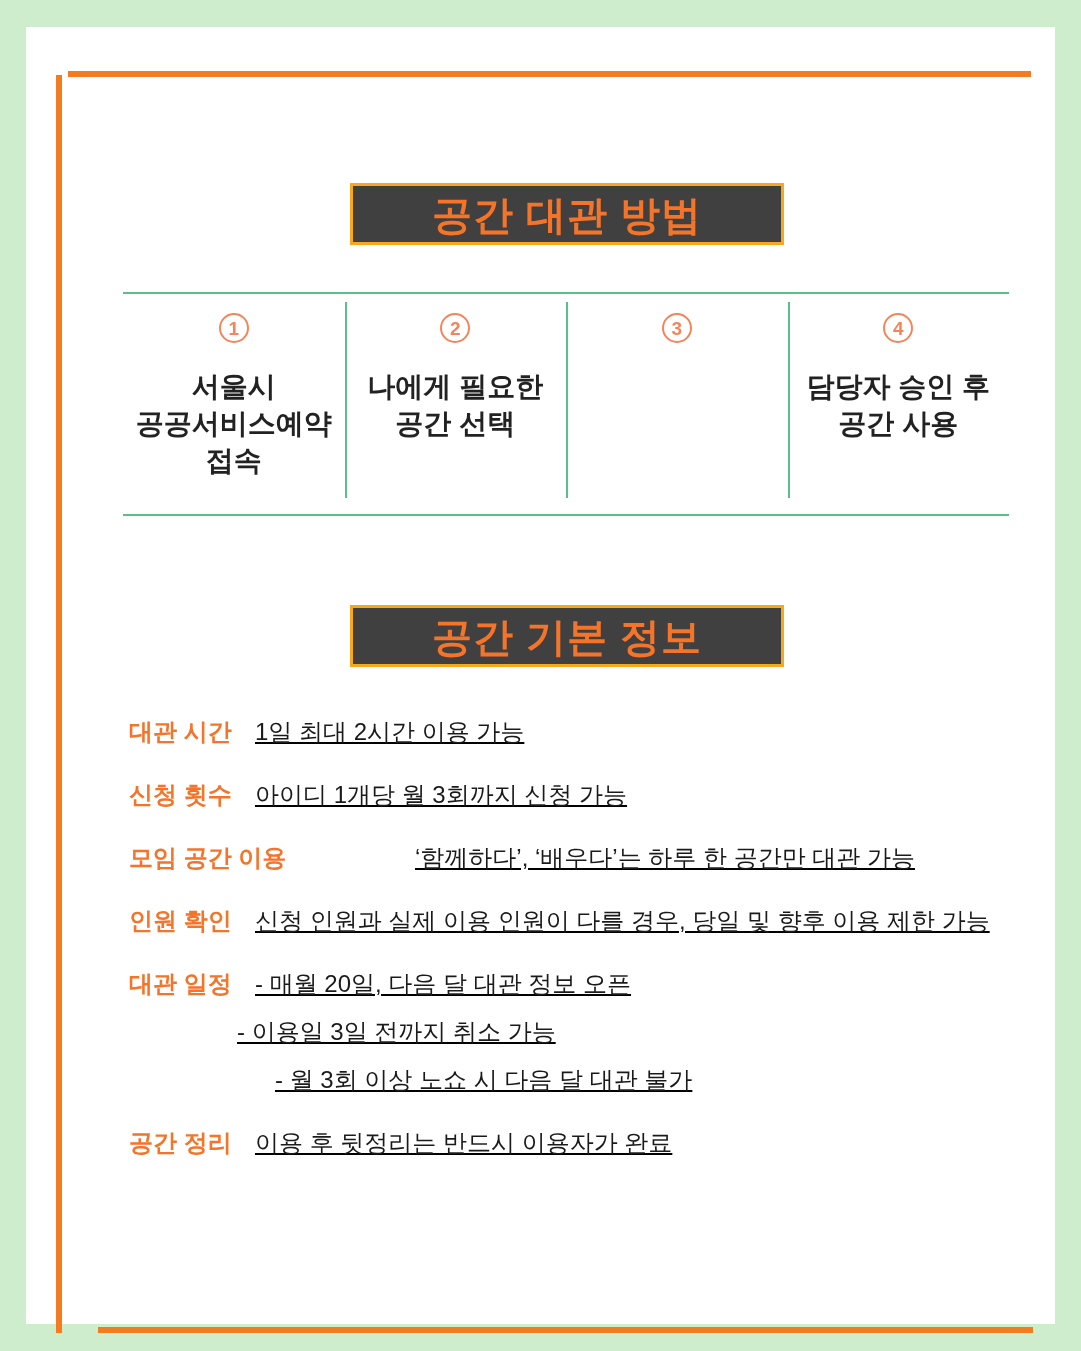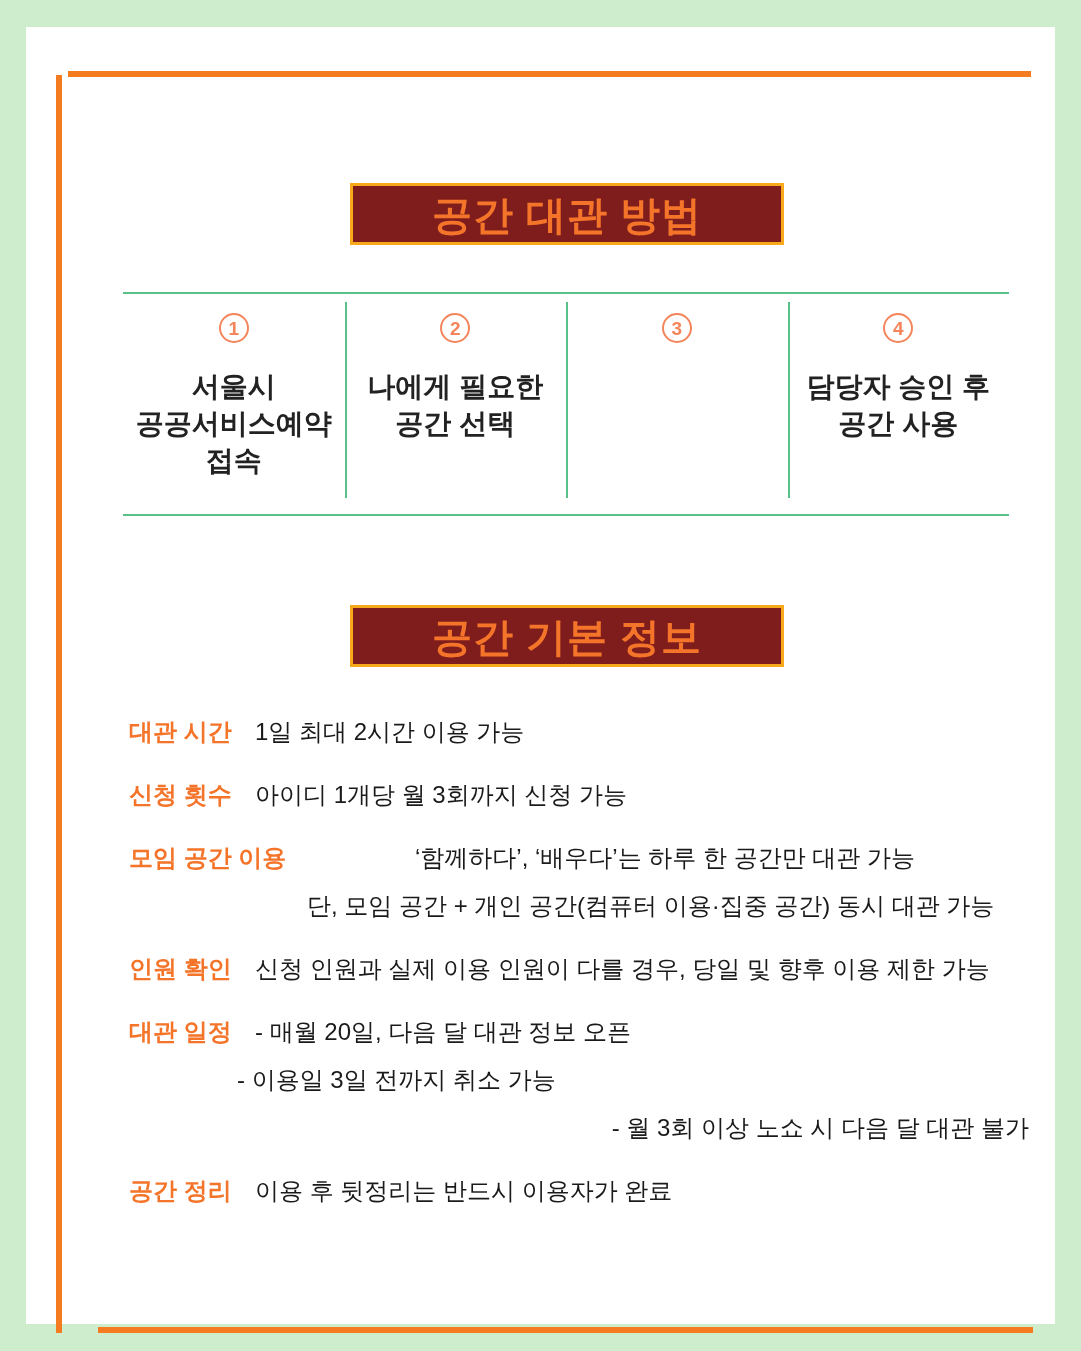--- a/index.html
+++ b/index.html
@@ -49,7 +49,7 @@
   
   .banner {
     position: absolute;
-    background: #7f1d1d;
+    background: #404040;
     border: 3px solid #f7a81b;
     box-sizing: border-box;
     text-align: center;

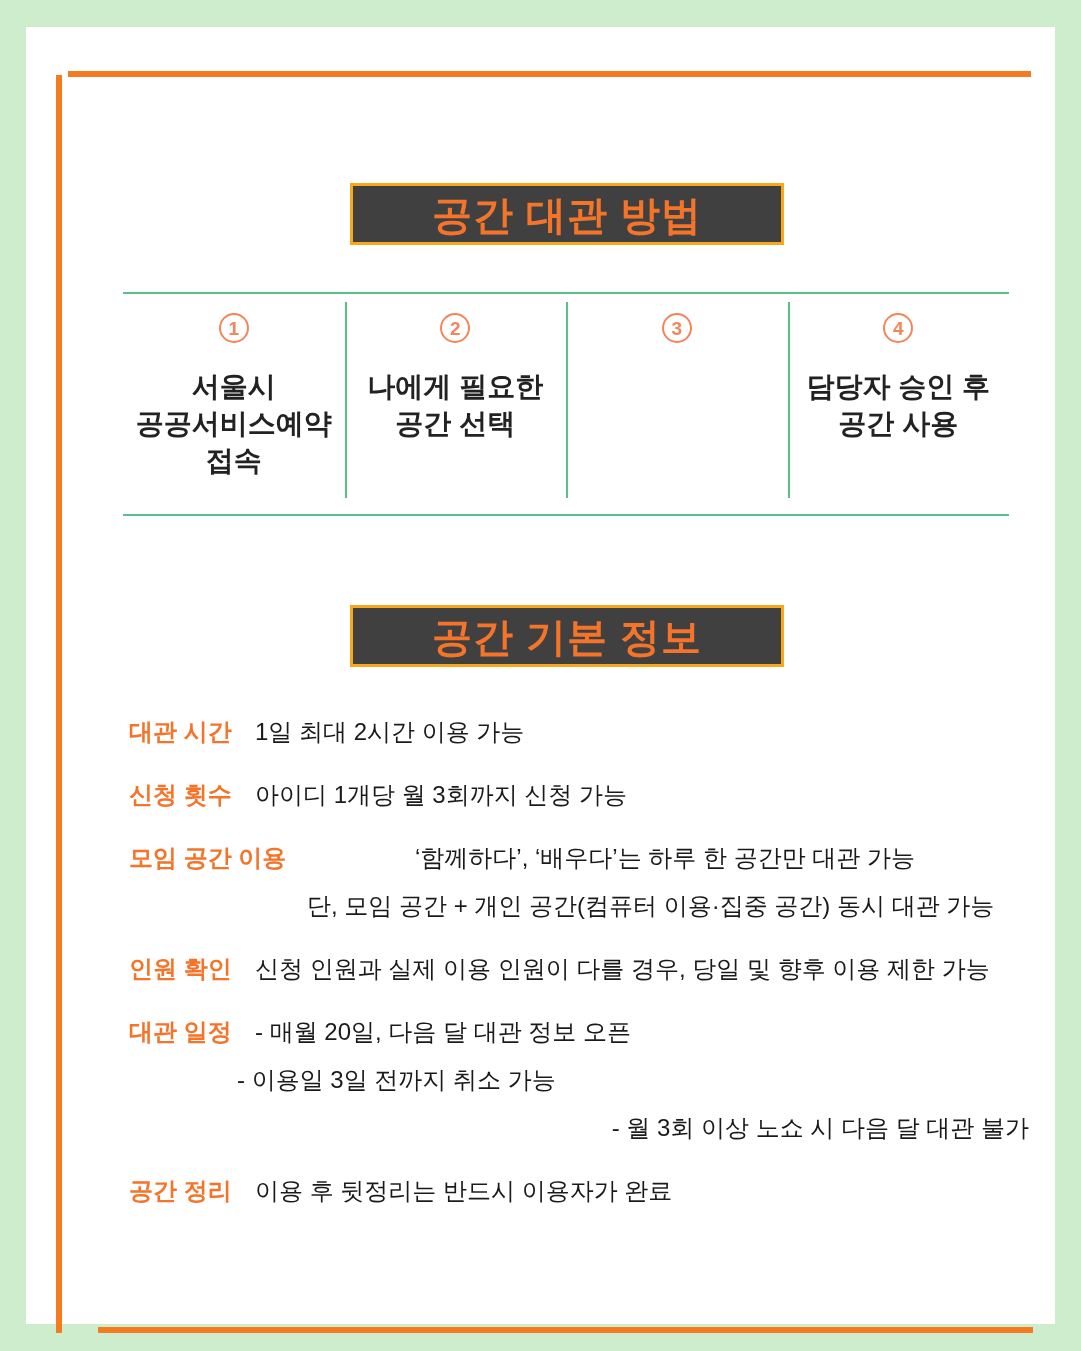--- a/index.html
+++ b/index.html
@@ -141,6 +141,7 @@
   .info-row {
     position: relative;
     margin-bottom: 29px;
+    text-decoration: underline;
   }
   .info-term {
     position: absolute;

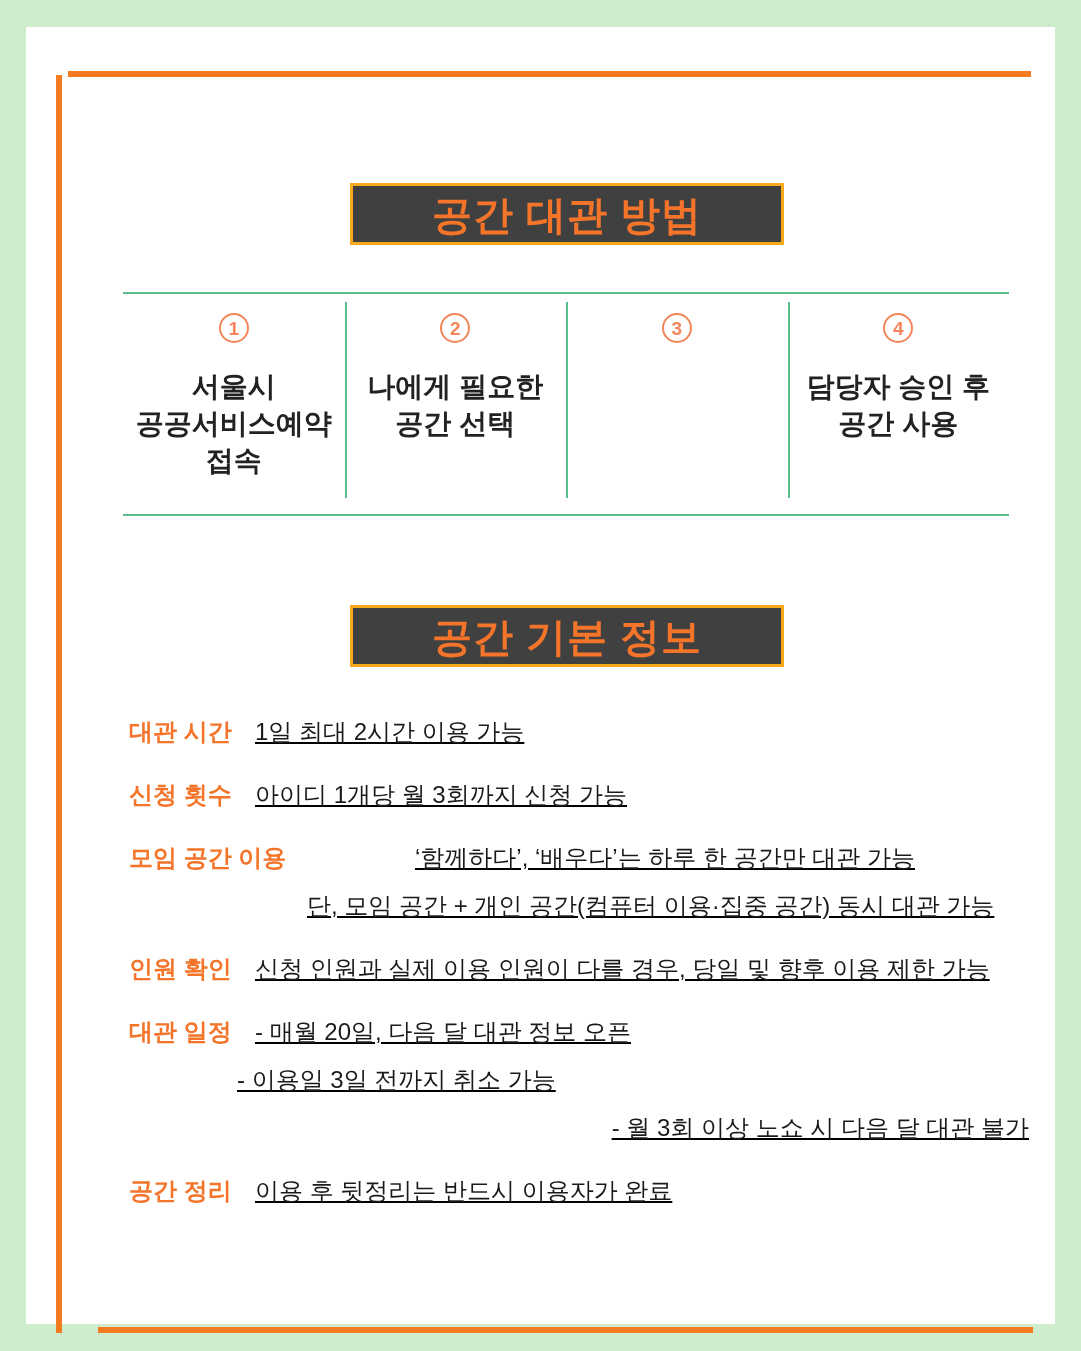--- a/index.html
+++ b/index.html
@@ -224,7 +224,6 @@
     <div class="info-row">
       <div class="info-term">모임 공간 이용</div>
       <div class="info-desc wide">‘함께하다’, ‘배우다’는 하루 한 공간만 대관 가능</div>
-      <div class="info-sub indent-lg">단, 모임 공간 + 개인 공간(컴퓨터 이용·집중 공간) 동시 대관 가능</div>
     </div>
 
     <div class="info-row">

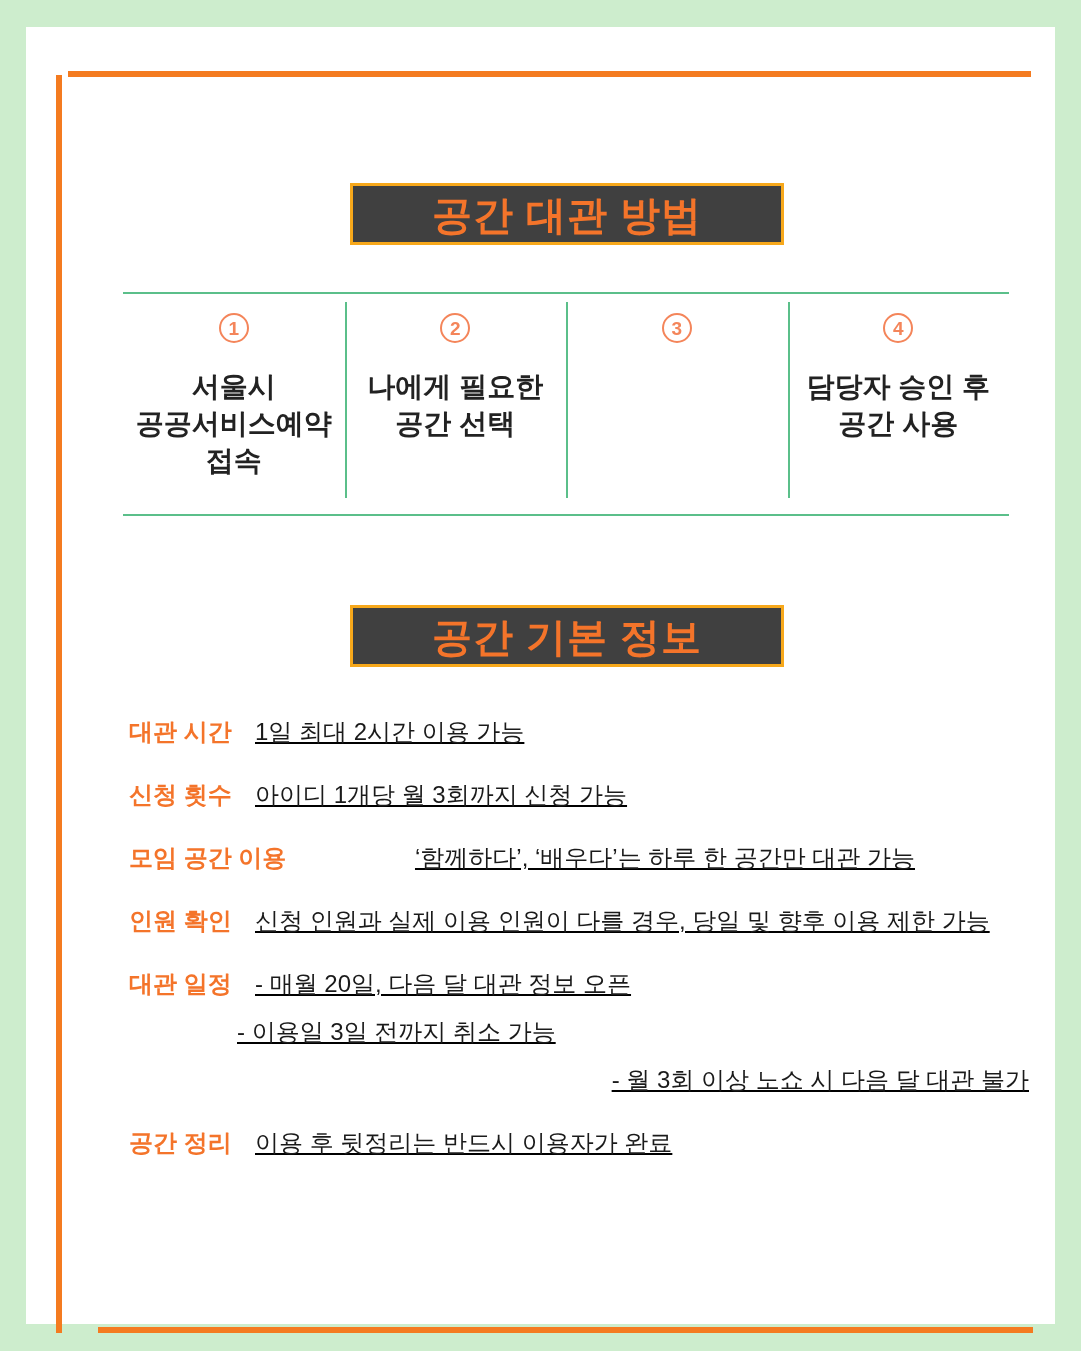--- a/index.html
+++ b/index.html
@@ -235,7 +235,7 @@
       <div class="info-term">대관 일정</div>
       <div class="info-desc">- 매월 20일, 다음 달 대관 정보 오픈</div>
       <div class="info-sub indent-lg indent-sm" style="margin-left:108px;">- 이용일 3일 전까지 취소 가능</div>
-      <div class="info-sub" style="margin-left:146px;text-align:right;">- 월 3회 이상 노쇼 시 다음 달 대관 불가</div>
+      <div class="info-sub" style="margin-left:146px;">- 월 3회 이상 노쇼 시 다음 달 대관 불가</div>
     </div>
 
     <div class="info-row">

